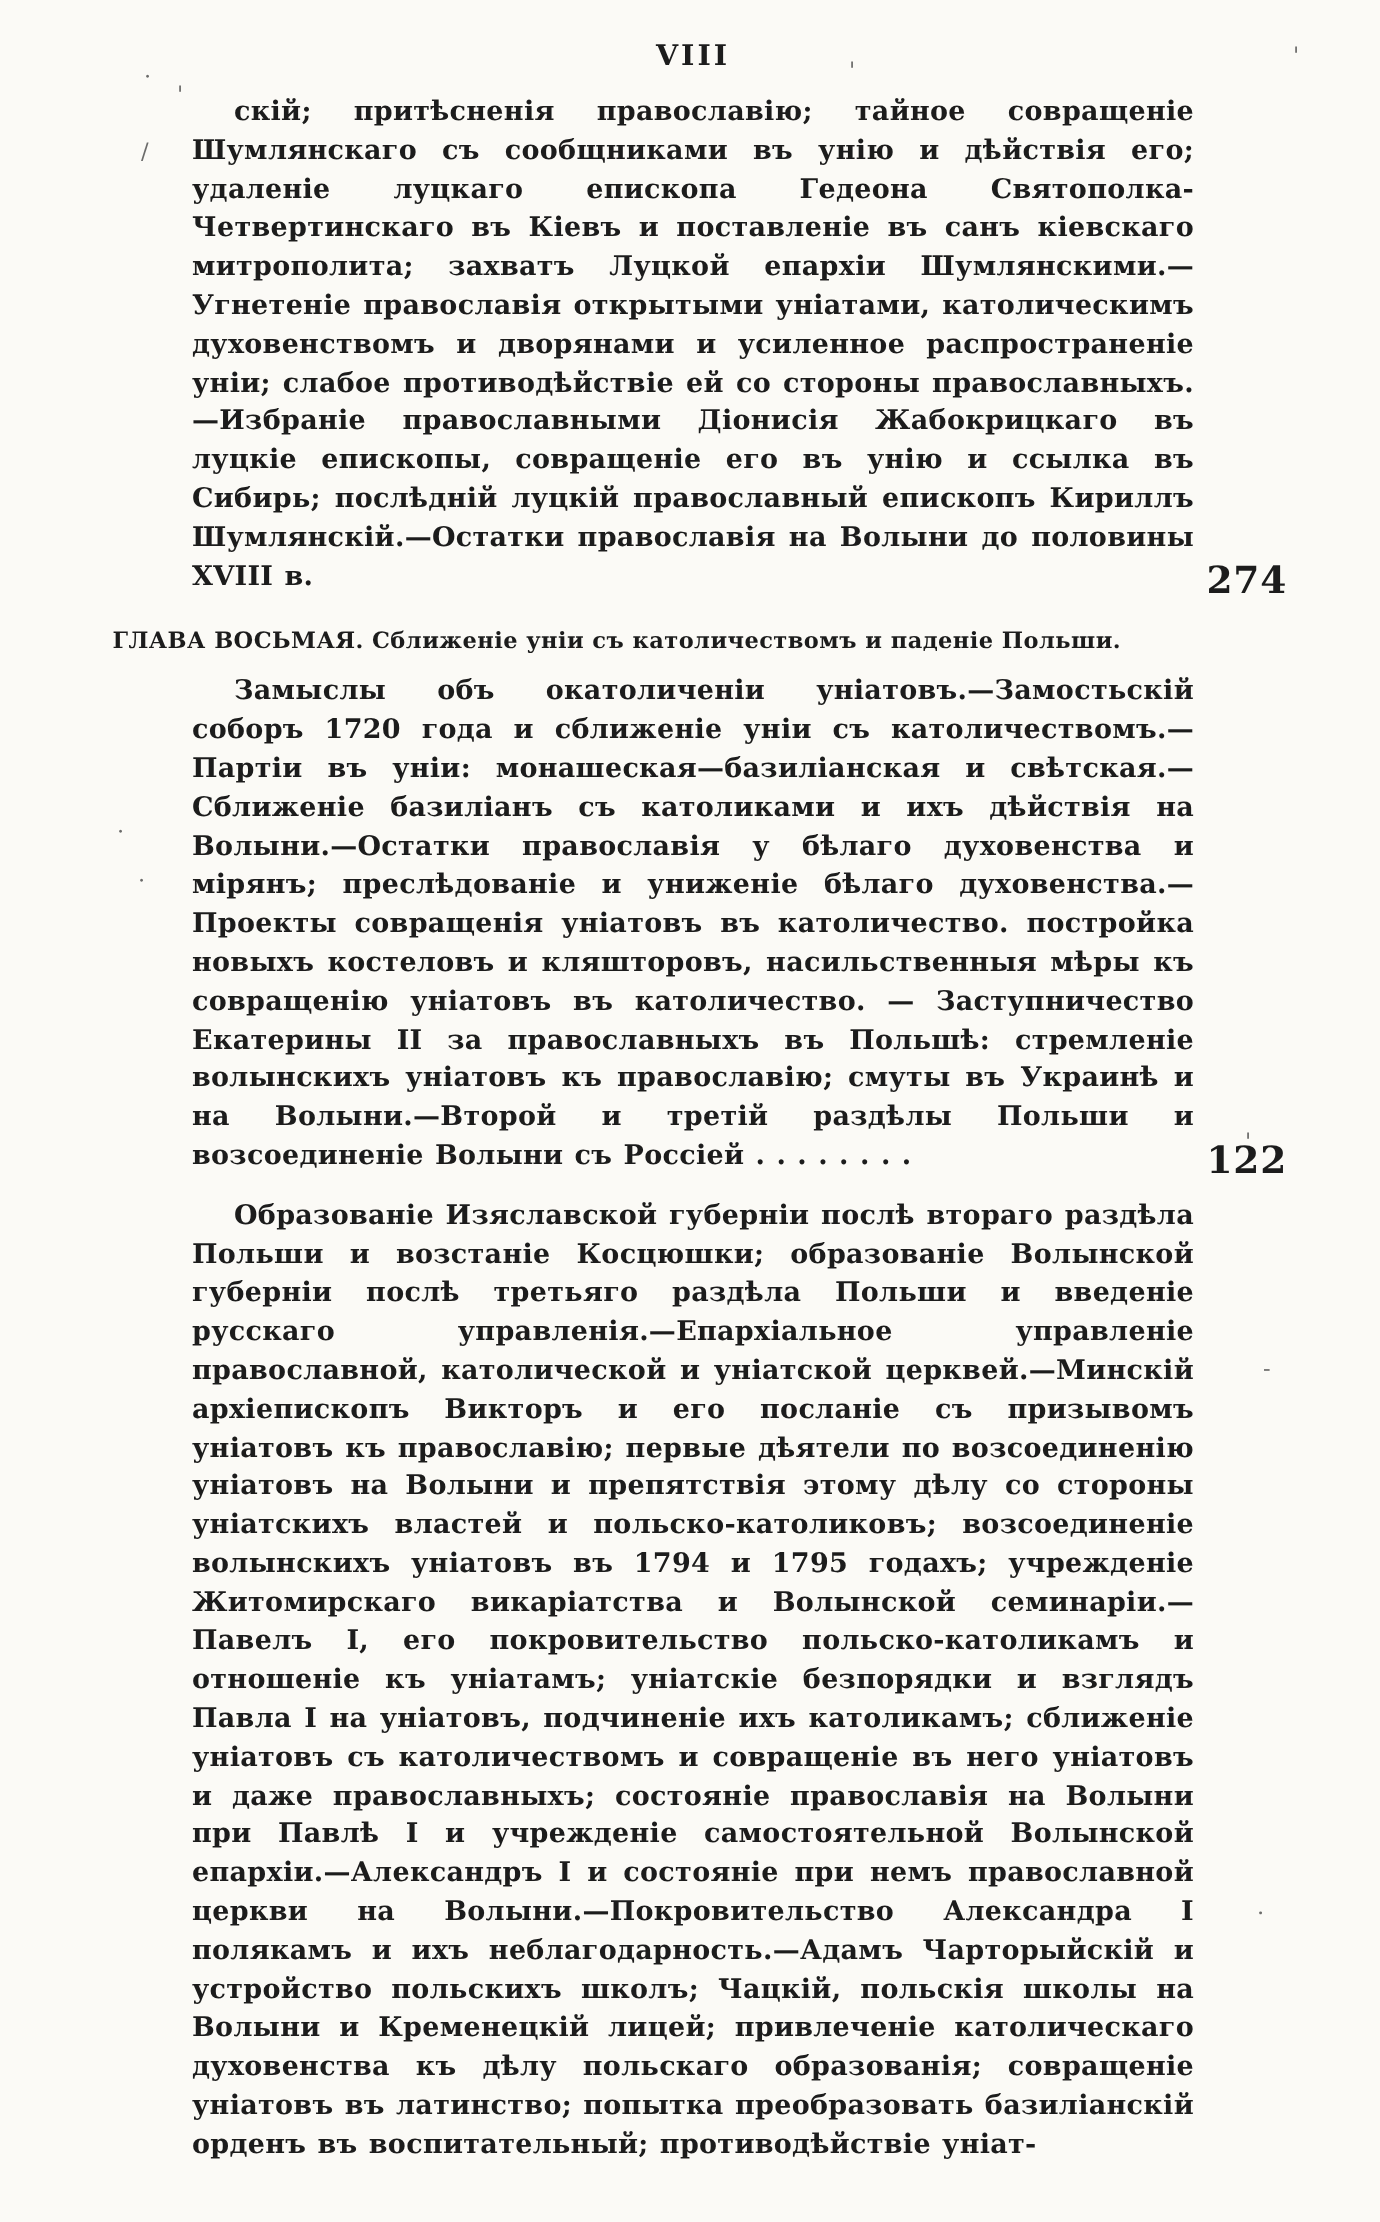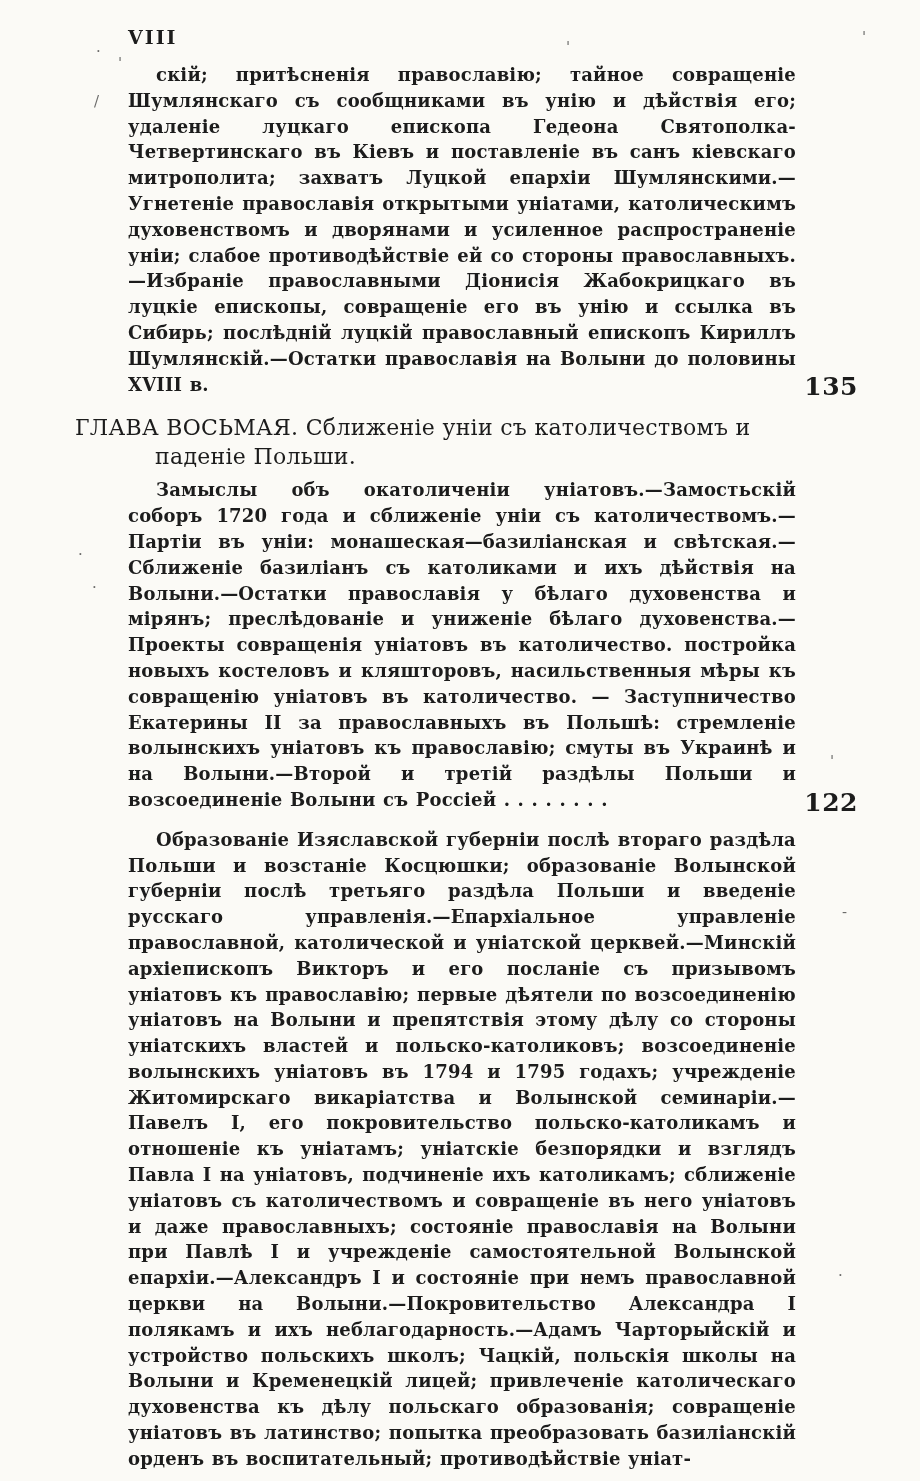--- a/index.html
+++ b/index.html
@@ -15,7 +15,7 @@
   .running-head {
     margin: 26px 0 6px 128px;
     width: 668px;
-    text-align: left;
+    text-align: center;
     font-size: 19px;
     font-weight: bold;
     letter-spacing: 2px;

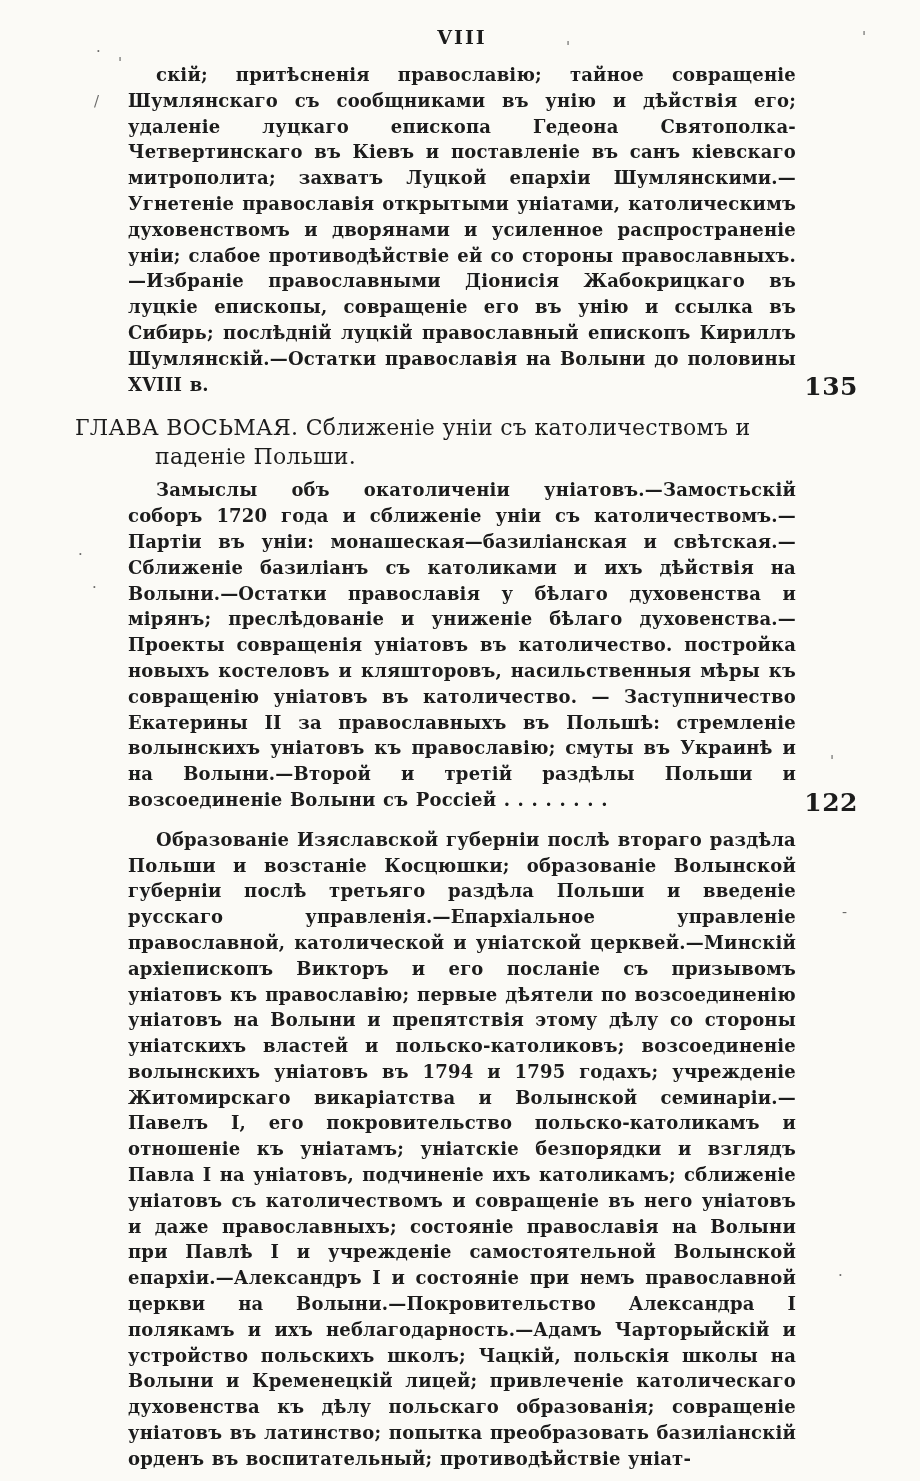--- a/index.html
+++ b/index.html
@@ -75,7 +75,7 @@
 
     <section class="entry">
       <p class="body-par">скій; притѣсненія православію; тайное совращеніе Шумлянскаго съ сообщниками въ унію и дѣйствія его; удаленіе луцкаго епископа Гедеона Святополка-Четвертинскаго въ Кіевъ и поставленіе въ санъ кіевскаго митрополита; захватъ Луцкой епархіи Шумлянскими.—Угнетеніе православія открытыми уніатами, католическимъ духовенствомъ и дворянами и усиленное распространеніе уніи; слабое противодѣйствіе ей со стороны православныхъ.—Избраніе православными Діонисія Жабокрицкаго въ луцкіе епископы, совращеніе его въ унію и ссылка въ Сибирь; послѣдній луцкій православный епископъ Кириллъ Шумлянскій.—Остатки православія на Волыни до половины XVIII в.</p>
-      <span class="page-ref">135</span>
+      <span class="page-ref">274</span>
     </section>
 
     <section class="entry">

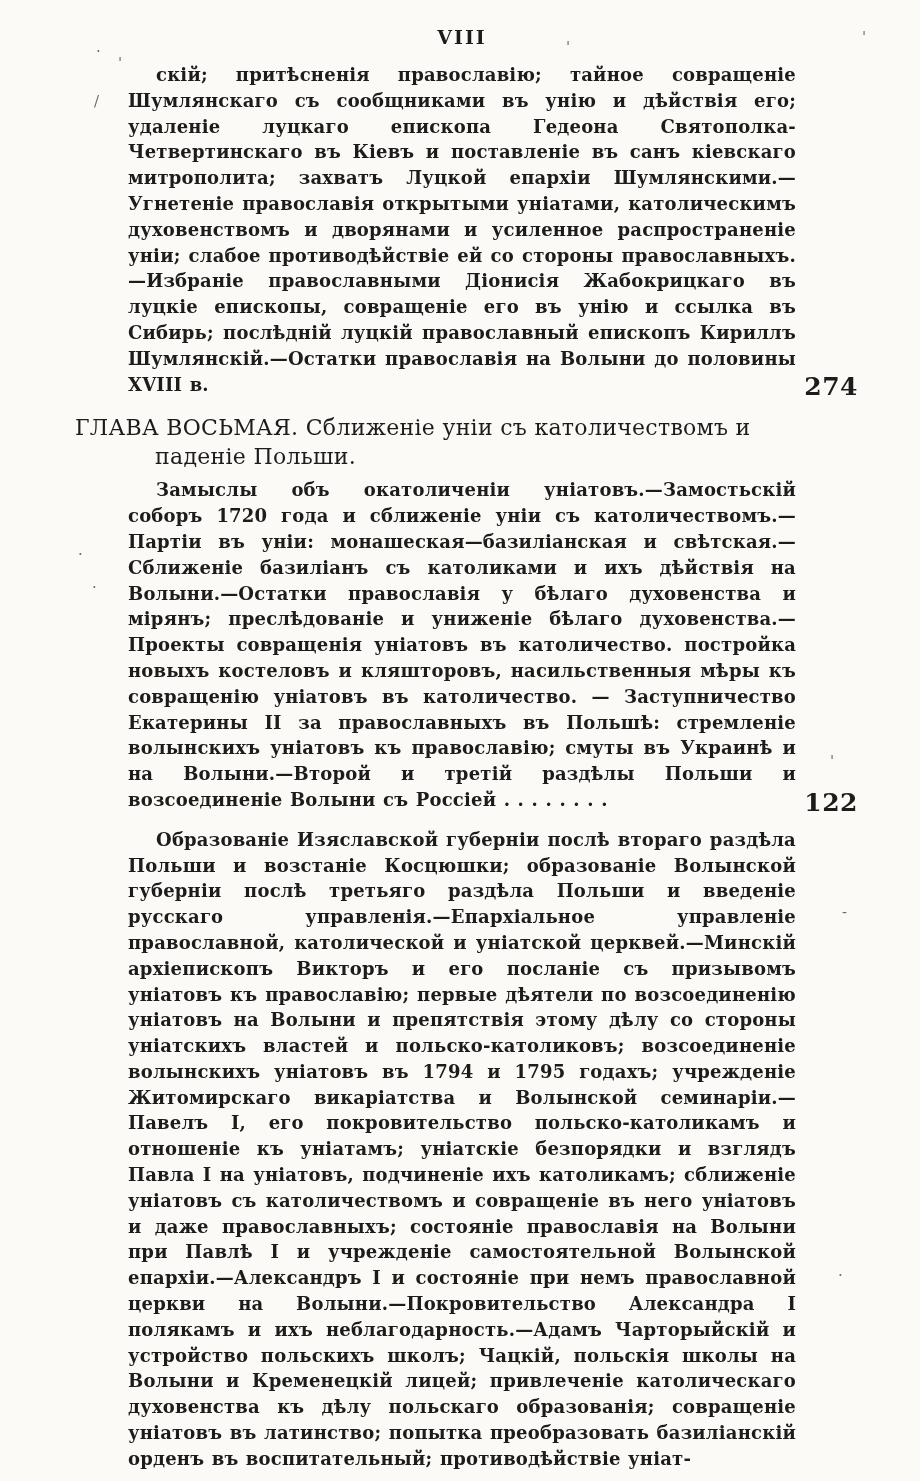--- a/index.html
+++ b/index.html
@@ -44,9 +44,9 @@
     margin: 16px 0 6px -53px;
     padding-left: 80px;
     text-indent: -80px;
-    font-size: 22px;
+    font-size: 15px;
     line-height: 29px;
-    font-weight: normal;
+    font-weight: bold;
     letter-spacing: 0.3px;
   }
   .page-ref {

